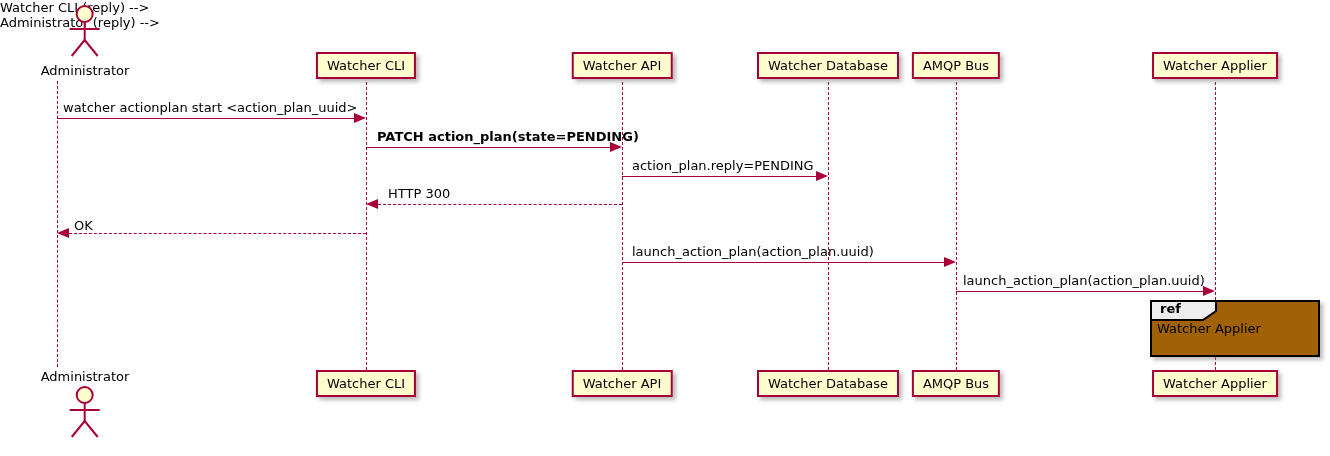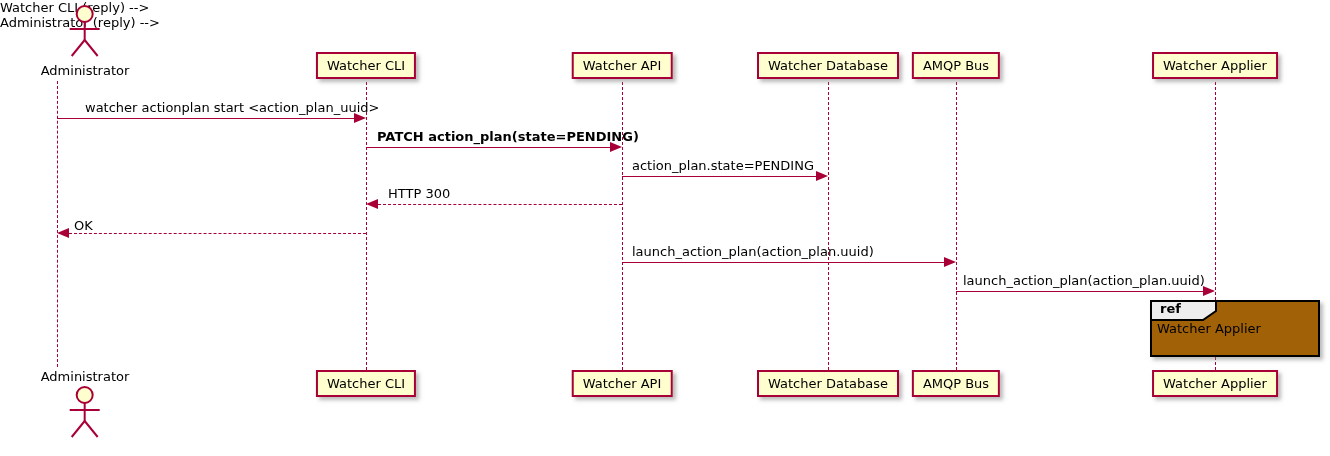--- a/index.html
+++ b/index.html
@@ -93,7 +93,7 @@
 
   
   <div>
-    <div class="msg-label" style="left:63px; top:100px;margin-left:22px;">watcher actionplan start &lt;action_plan_uuid&gt;</div>
+    <div class="msg-label" style="left:63px; top:100px;">watcher actionplan start &lt;action_plan_uuid&gt;</div>
     <div class="msg-line" style="left:57px; top:118px; width:298px;"></div>
     <div class="arrowhead right" style="left:354px; top:113px;"></div>
   </div>

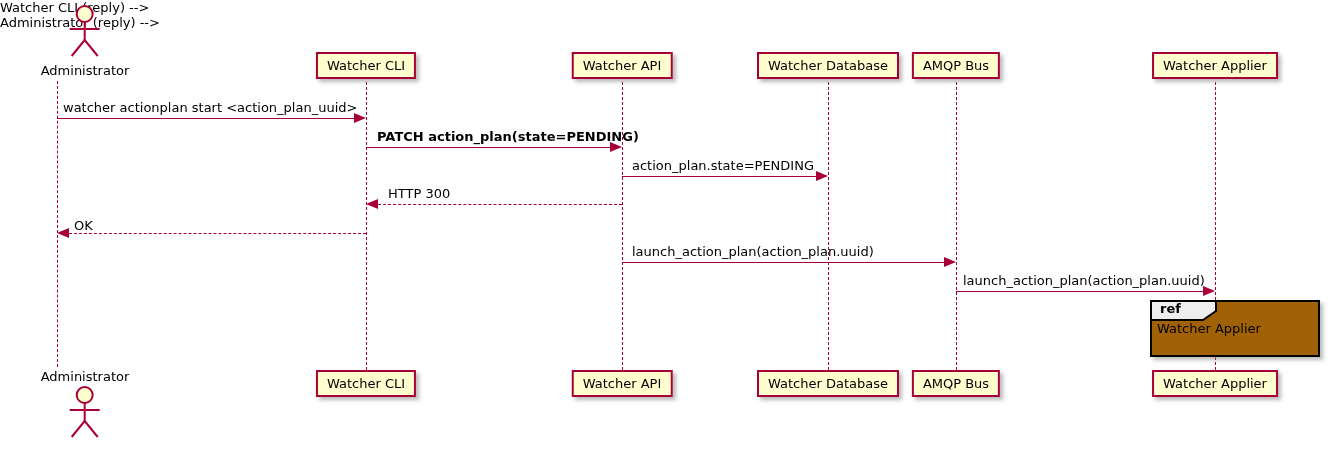--- a/index.html
+++ b/index.html
@@ -107,7 +107,7 @@
 
   
   <div>
-    <div class="msg-label" style="left:632px; top:158px;">action_plan.state=PENDING</div>
+    <div class="msg-label" style="left:632px; top:158px;">action_plan.reply=PENDING</div>
     <div class="msg-line" style="left:622px; top:176px; width:195px;"></div>
     <div class="arrowhead right" style="left:816px; top:171px;"></div>
   </div>

